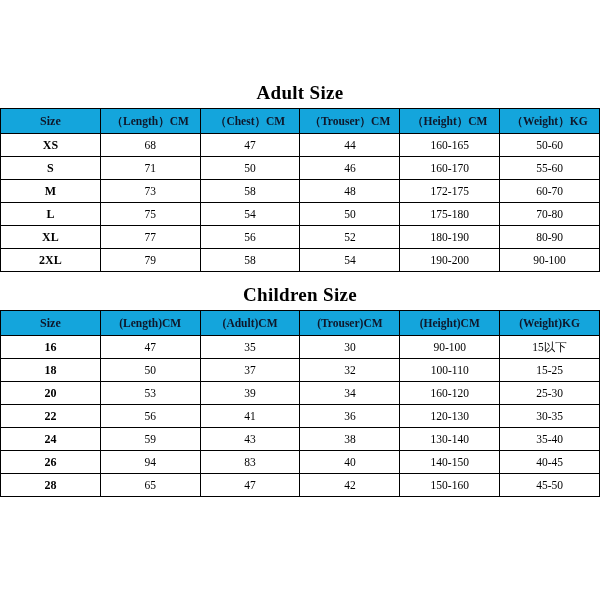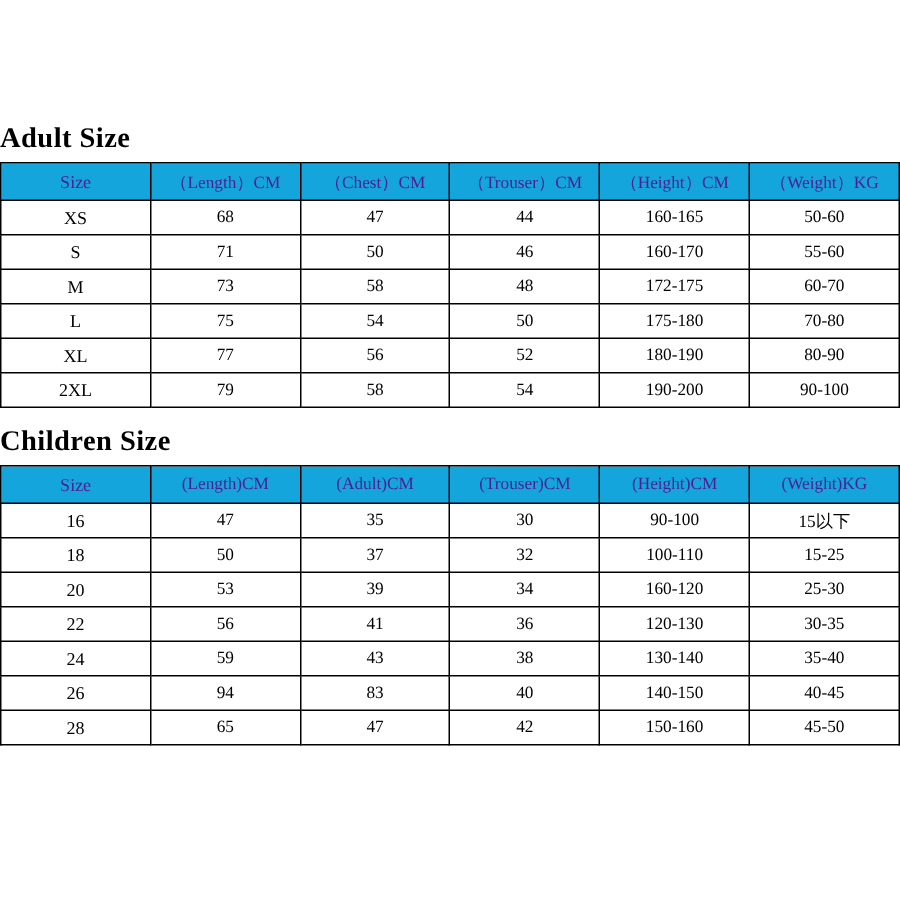--- a/index.html
+++ b/index.html
@@ -26,6 +26,7 @@
     width: 600px;
   }
   .table-title {
+    text-align: center;
     font-family: "Liberation Serif", serif;
     font-weight: bold;
     font-size: 19px;

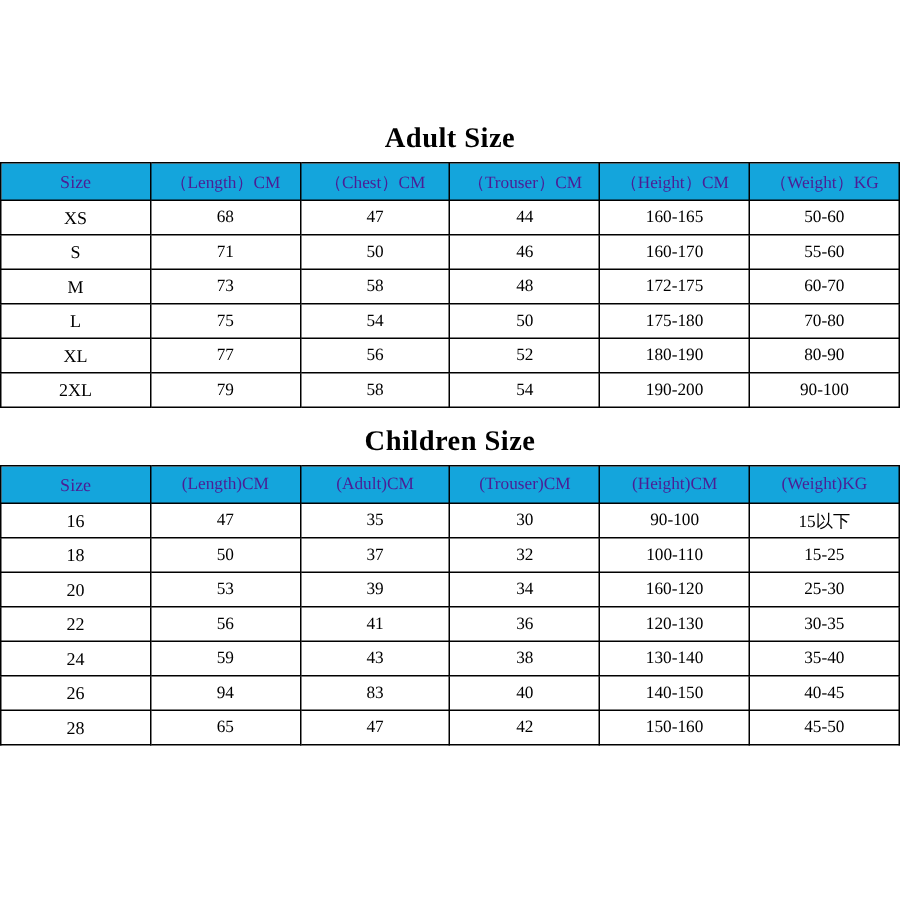--- a/index.html
+++ b/index.html
@@ -52,8 +52,8 @@
   }
   table.size-table thead td {
     background: #14a5dc;
-    color: #4c1d95;
-    font-weight: normal;
+    color: #0f172a;
+    font-weight: bold;
     font-size: 11.5px;
     height: 24px;
   }

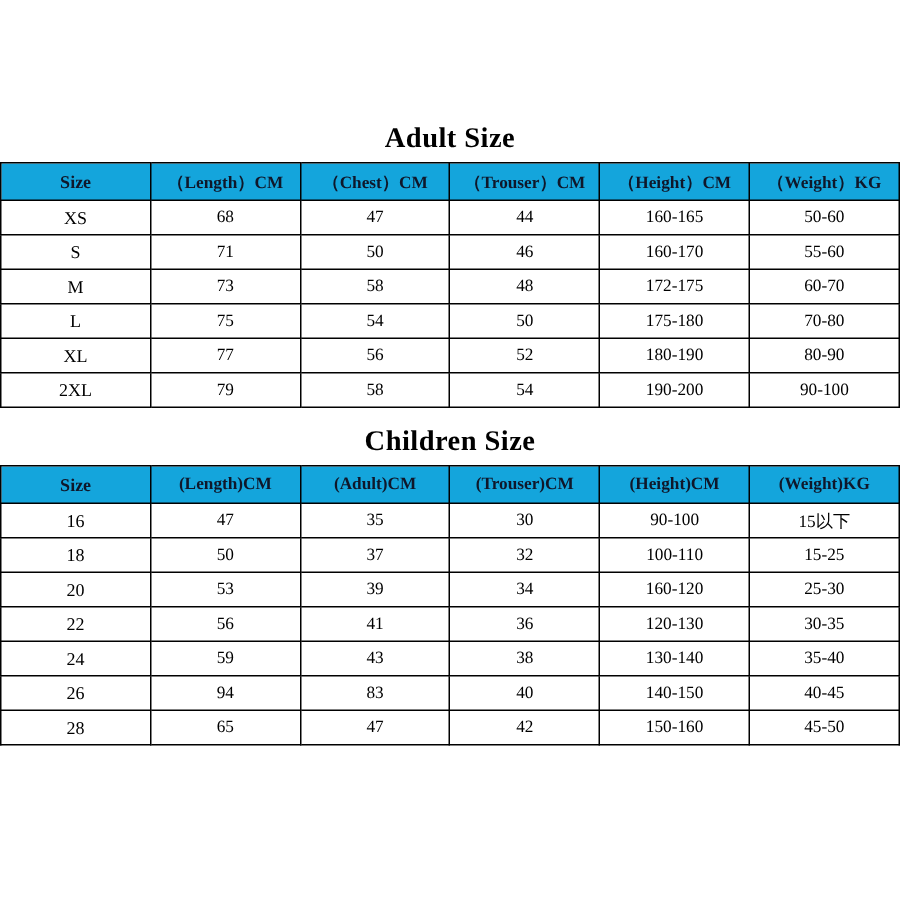--- a/index.html
+++ b/index.html
@@ -61,7 +61,7 @@
     font-size: 12px;
   }
   table.size-table tbody td.col-size {
-    font-weight: normal;
+    font-weight: bold;
     font-size: 12px;
     margin-left: 36px;
   }

